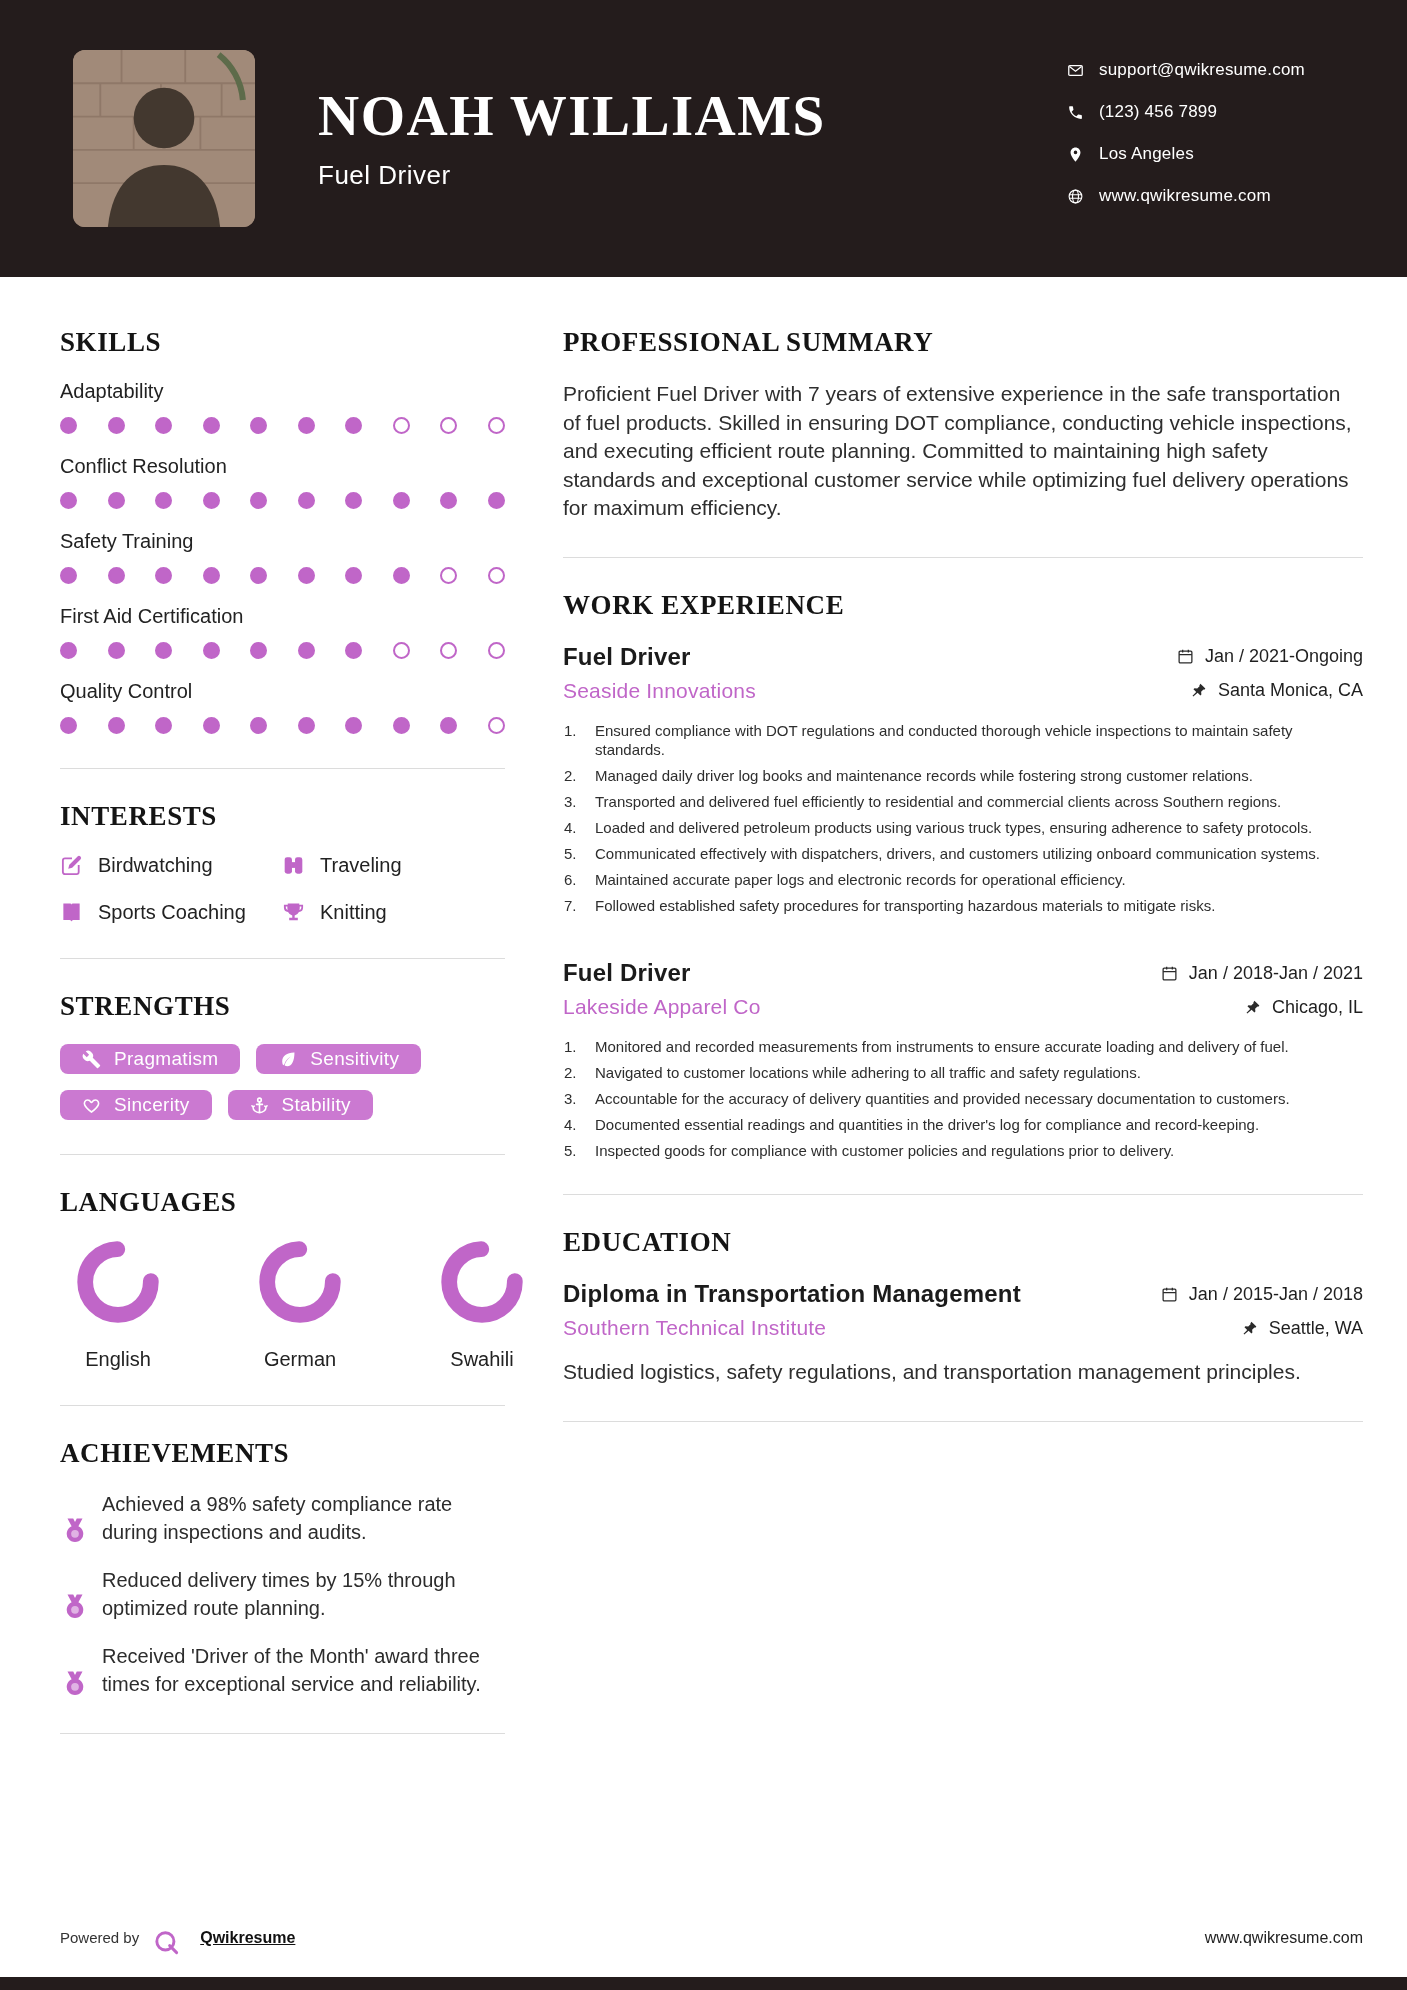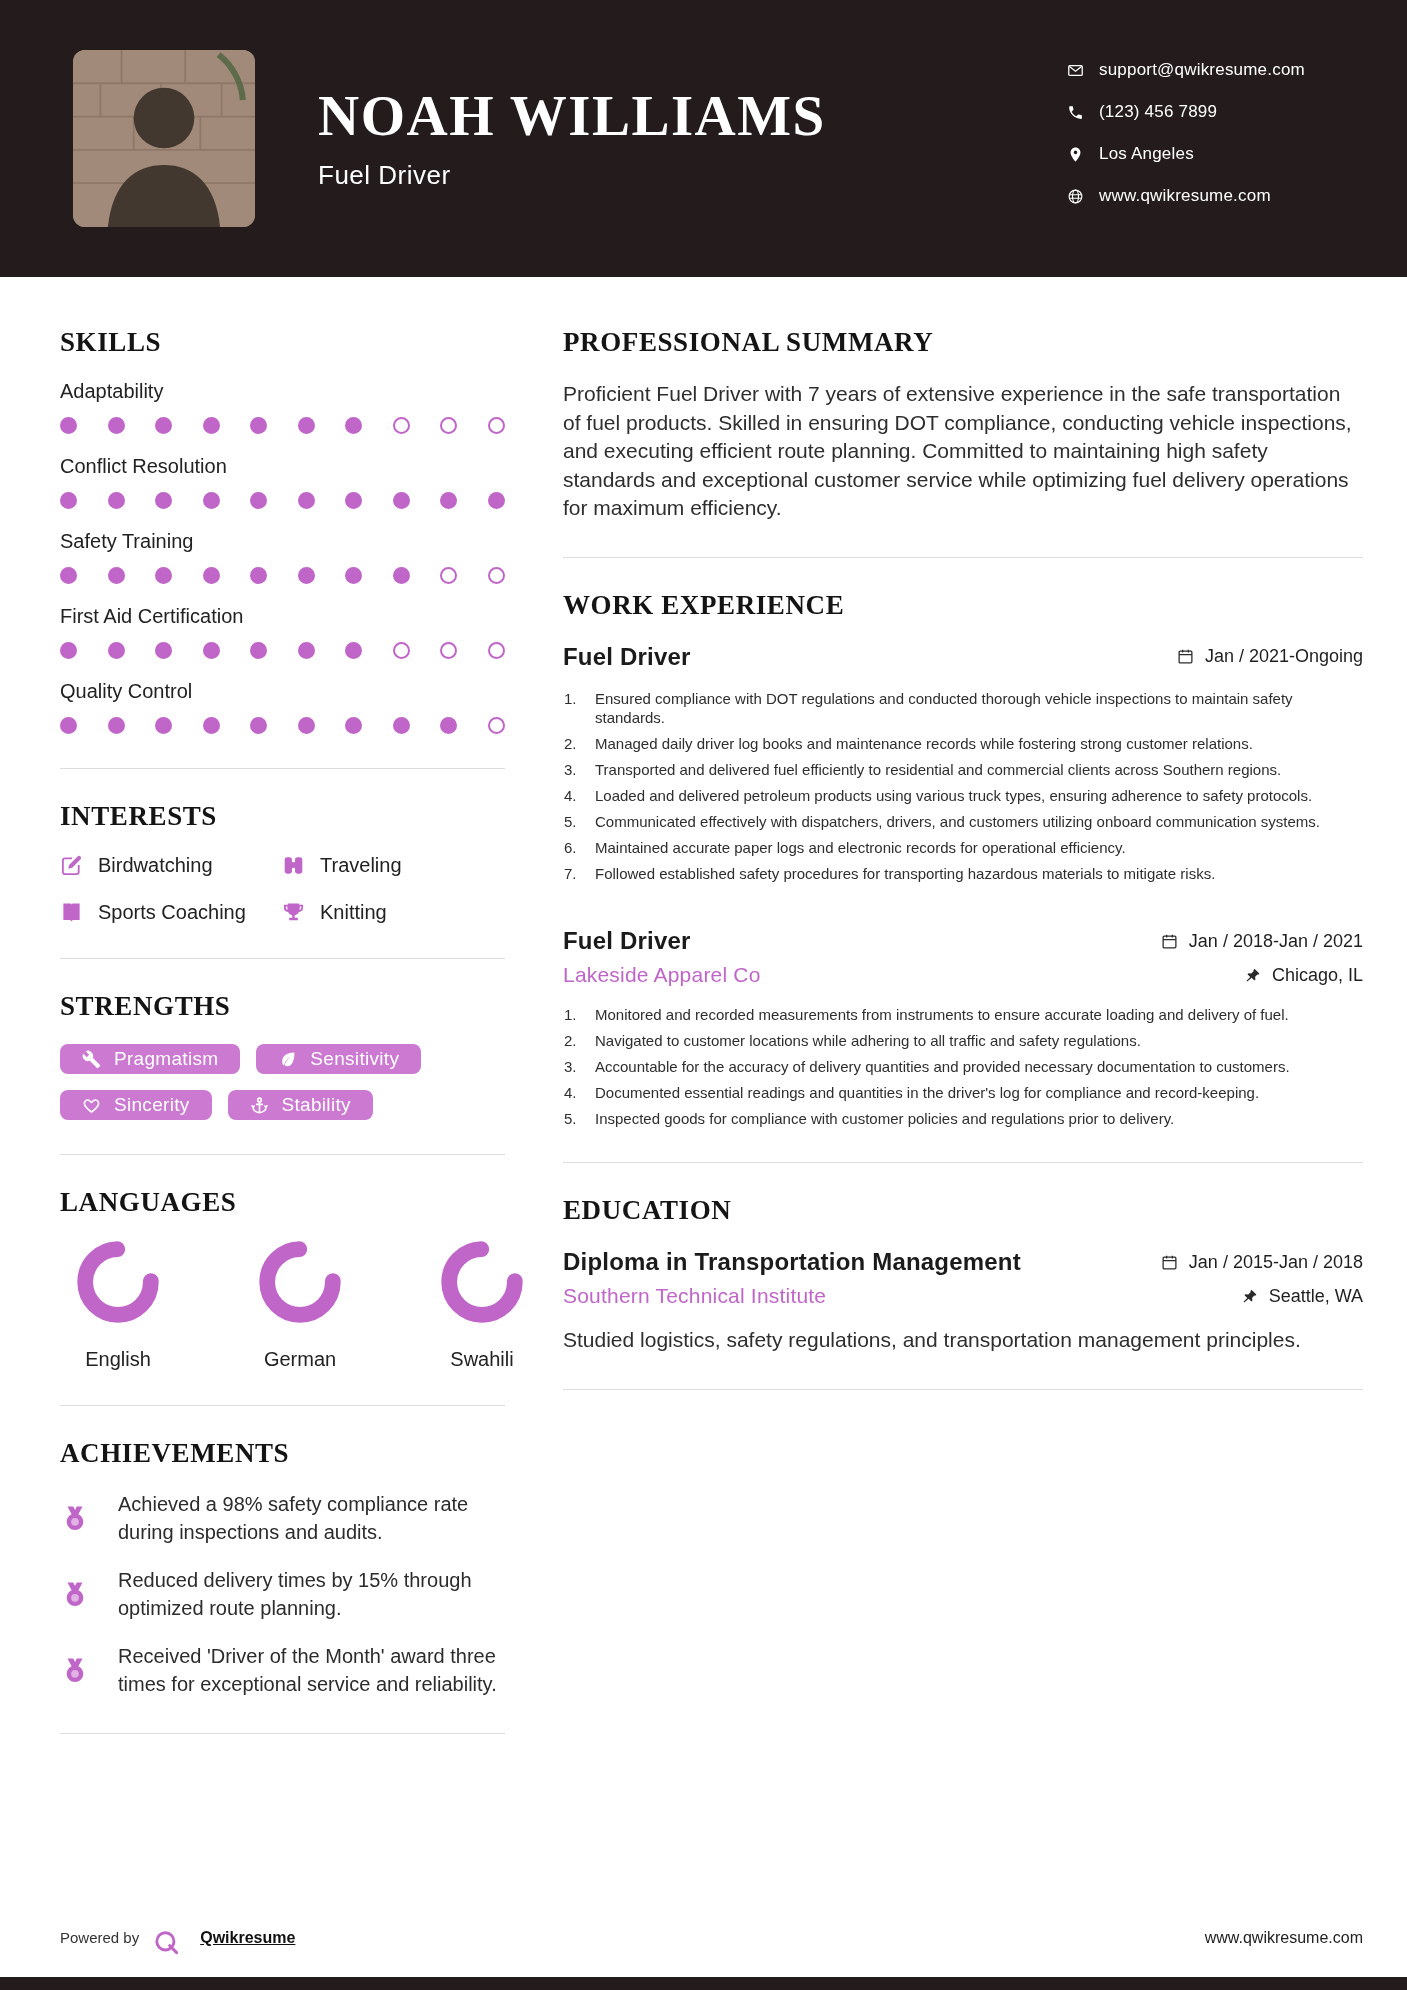--- a/index.html
+++ b/index.html
@@ -418,6 +418,17 @@
                     </svg>
                   </span>
         <span class="job-dates-text">Jan / 2021-Ongoing</span>
+      </div>
+    </div>
+    <div class="job-sub">
+      <div class="company">Seaside Innovations</div>
+      <div class="job-meta">
+        <span class="meta-icon" data-icon="pin-icon">
+                    <svg viewBox="0 0 24 24" fill="currentColor">
+                      <path d="M14.7 2.3l7 7-1.5 1.5-1.2-.3-3.3 3.3.4 3.9-1.4 1.4-3.9-3.9L4.6 20.4l-1-1 5.2-5.2-3.9-3.9 1.4-1.4 3.9.4 3.3-3.3-.3-1.2z"></path>
+                    </svg>
+                  </span>
+        <span class="job-location-text">Santa Monica, CA</span>
       </div>
     </div>
     <ol class="job-bullets">

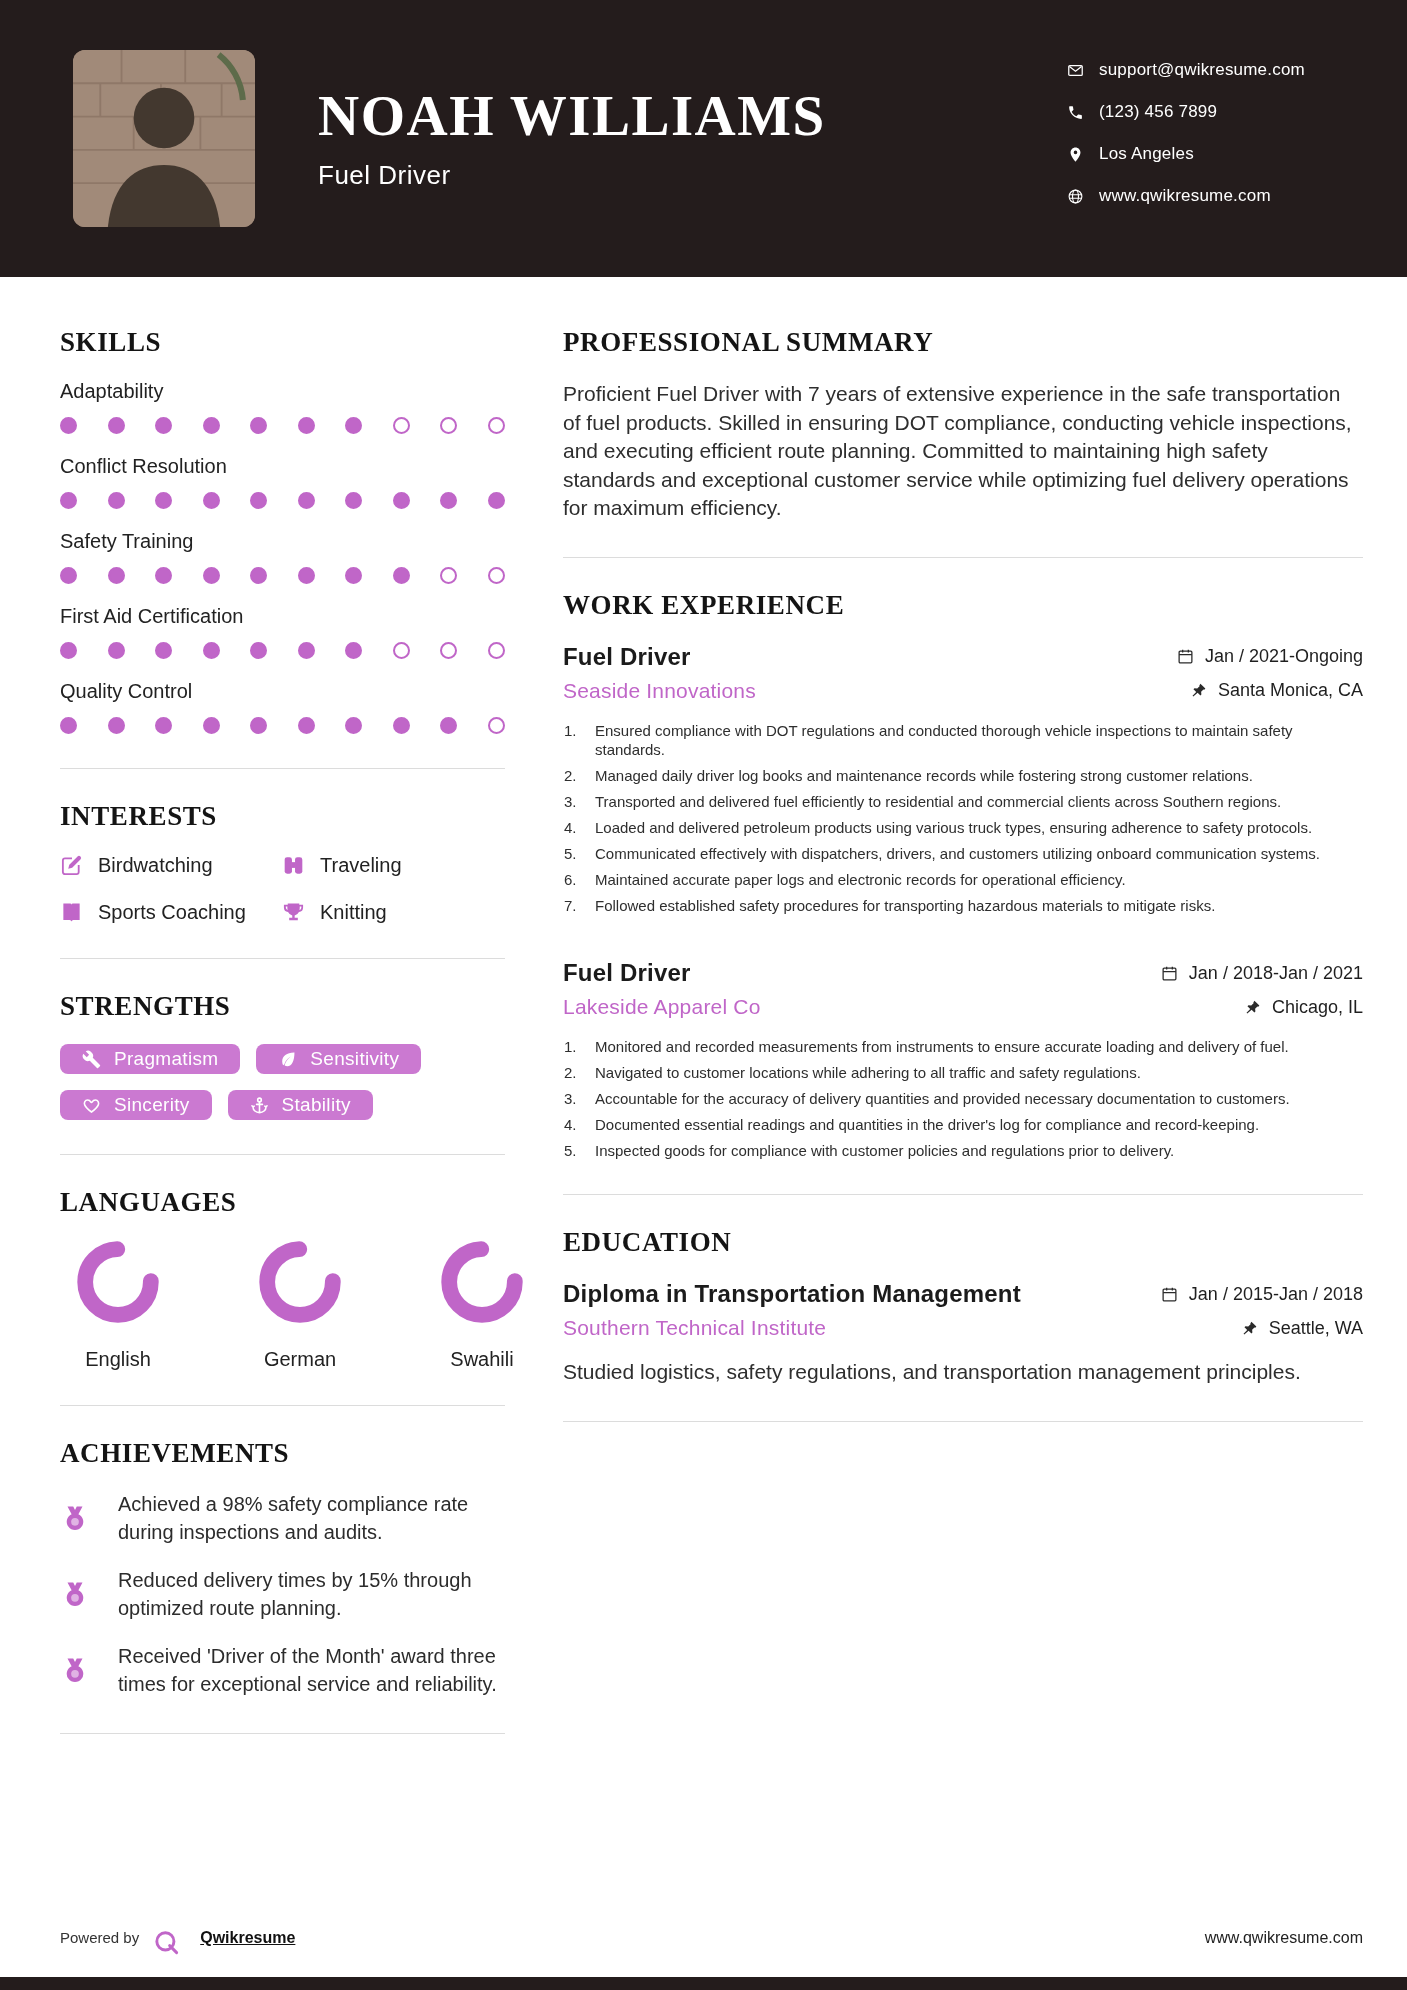--- a/index.html
+++ b/index.html
@@ -74,7 +74,7 @@
   .language-label{margin-top:24px;font-size:20px;color:#222}
 
   
-  .achievement{display:flex;gap:28px;margin-bottom:21px;align-items:center}
+  .achievement{display:flex;gap:12px;margin-bottom:21px;align-items:flex-end}
   .achievement-icon{width:30px;height:30px;color:var(--accent);flex:none;margin-top:1px}
   .achievement-text{font-size:20px;line-height:1.38;color:#2c2c2c}
 

